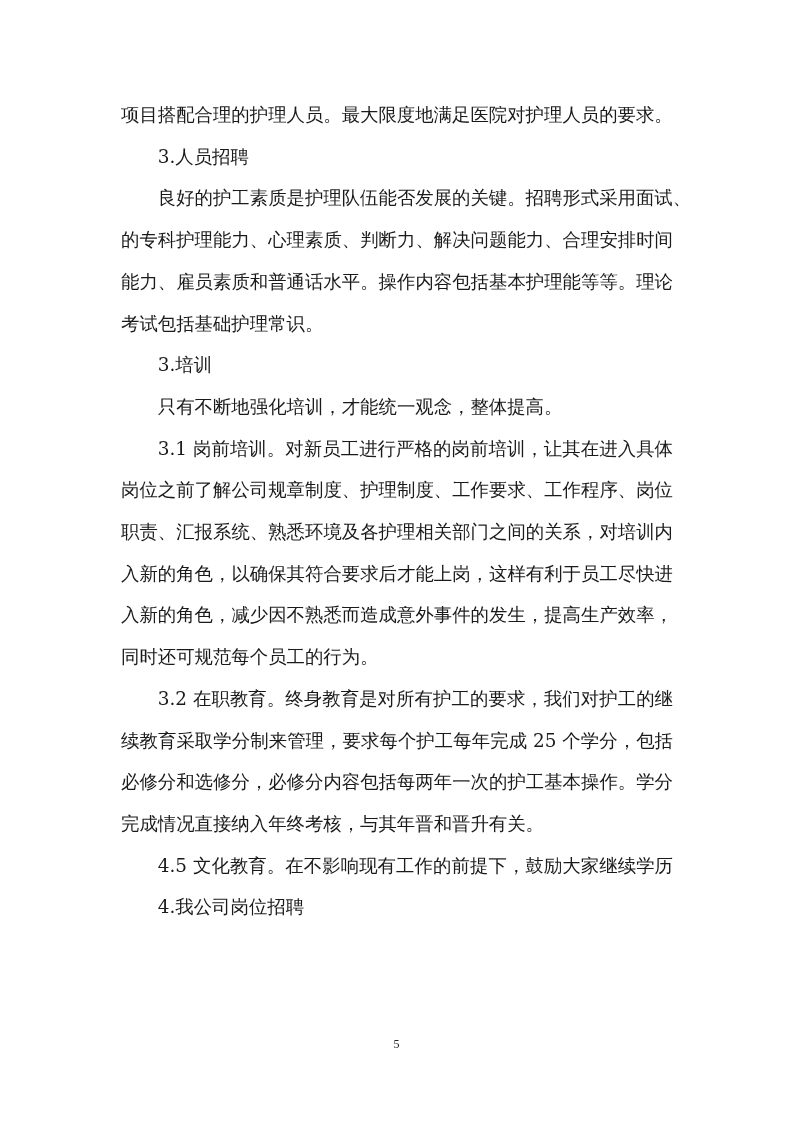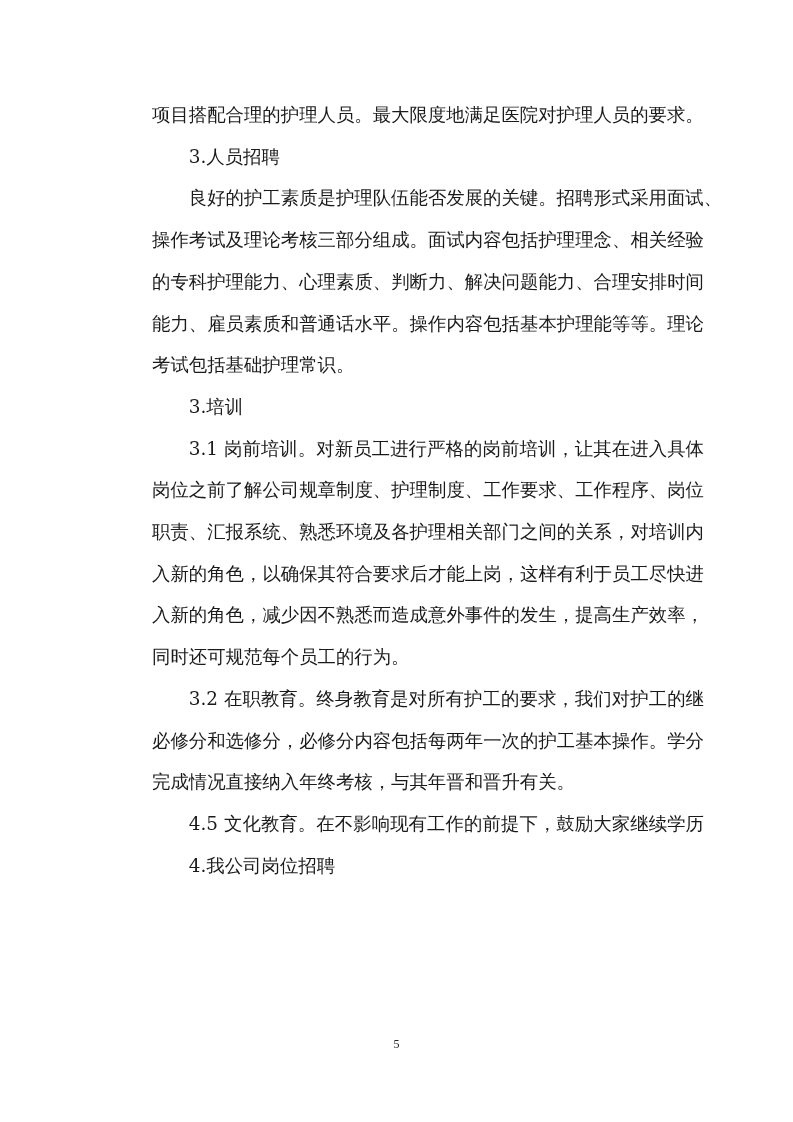--- a/index.html
+++ b/index.html
@@ -8,7 +8,7 @@
       position: absolute; left: 121px; top: 94px; width: 552px;
       font-family: "DejaVu Serif", "Liberation Serif", serif;
       font-size: 18.4px; line-height: 41.7px; color: #1a1a1a;
-      text-align: justify; text-justify: inter-character; margin-left: 31px;
+      text-align: justify; text-justify: inter-character;
     }
     .p { margin: 0; padding: 0; }
     .indent { text-indent: 2em; }

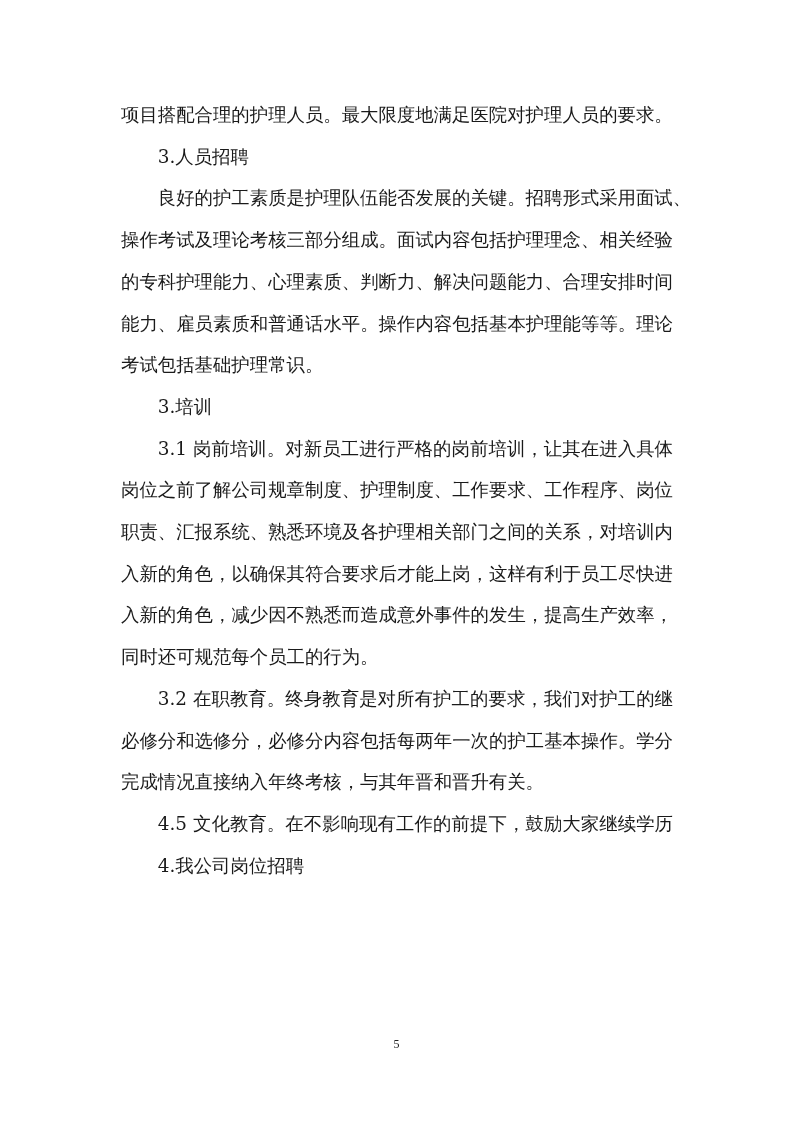--- a/index.html
+++ b/index.html
@@ -33,7 +33,6 @@
 
   <div class="p">
     <span class="line indent">良好的护工素质是护理队伍能否发展的关键。招聘形式采用面试、</span>
-    <span class="line">操作考试及理论考核三部分组成。面试内容包括护理理念、相关经验</span>
     <span class="line">的专科护理能力、心理素质、判断力、解决问题能力、合理安排时间</span>
     <span class="line">能力、雇员素质和普通话水平。操作内容包括基本护理能等等。理论</span>
     <span class="line last">考试包括基础护理常识。</span>

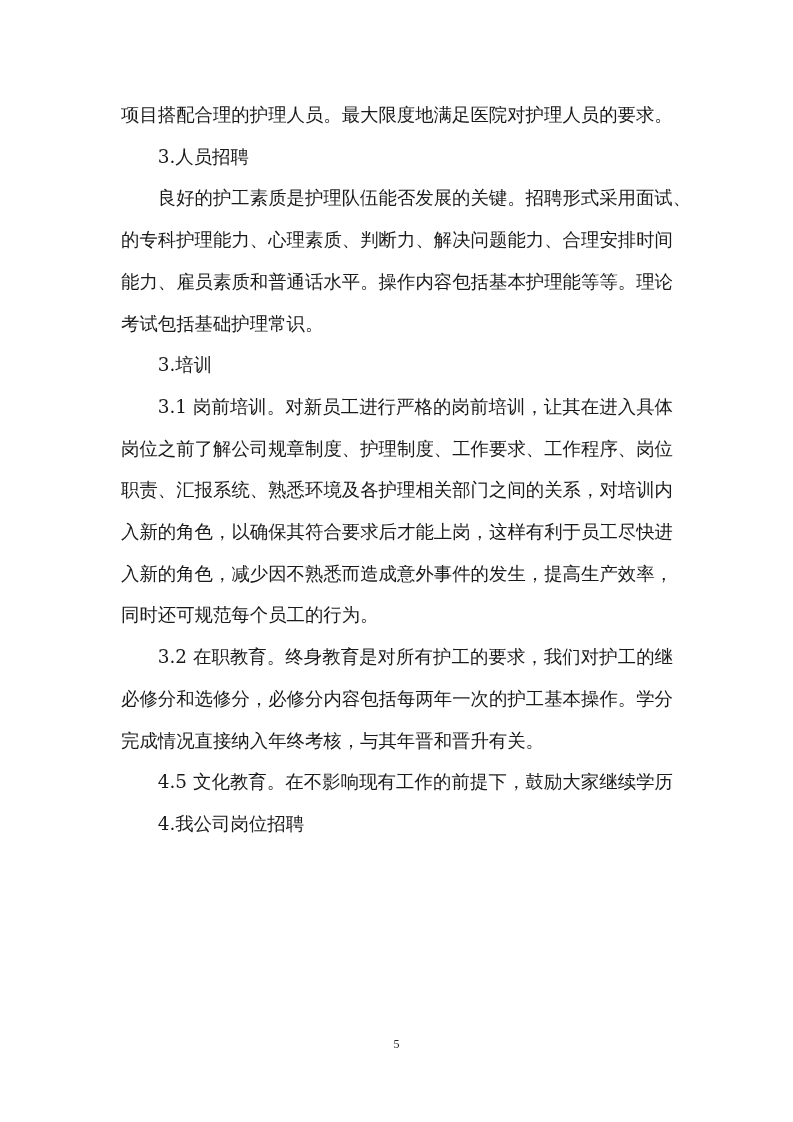--- a/index.html
+++ b/index.html
@@ -40,6 +40,9 @@
 
   <div class="p heading">3.培训</div>
 
+  <div class="p">
+    <span class="line indent last">只有不断地强化培训，才能统一观念，整体提高。</span>
+  </div>
 
   <div class="p">
     <span class="line indent">3.1 岗前培训。对新员工进行严格的岗前培训，让其在进入具体</span>

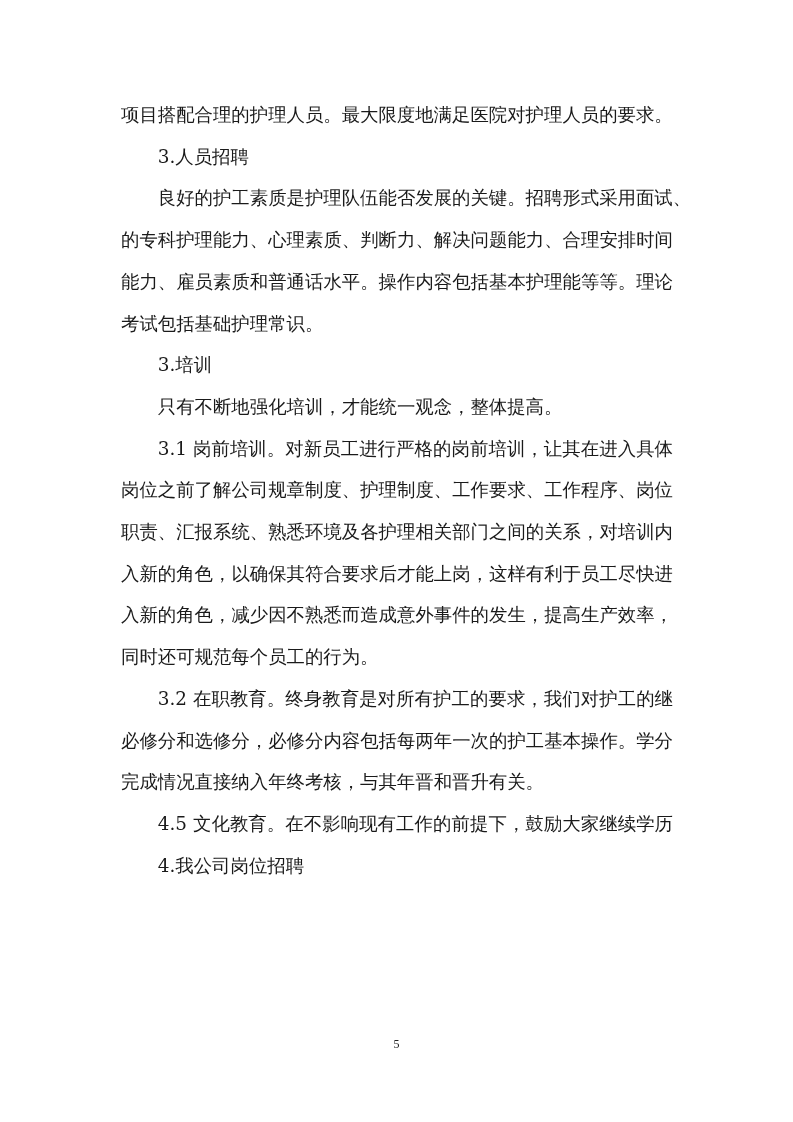--- a/index.html
+++ b/index.html
@@ -55,6 +55,7 @@
 
   <div class="p">
     <span class="line indent">3.2 在职教育。终身教育是对所有护工的要求，我们对护工的继</span>
+    <span class="line">续教育采取学分制来管理，要求每个护工每年完成 25 个学分，包括</span>
     <span class="line">必修分和选修分，必修分内容包括每两年一次的护工基本操作。学分</span>
     <span class="line last">完成情况直接纳入年终考核，与其年晋和晋升有关。</span>
   </div>

